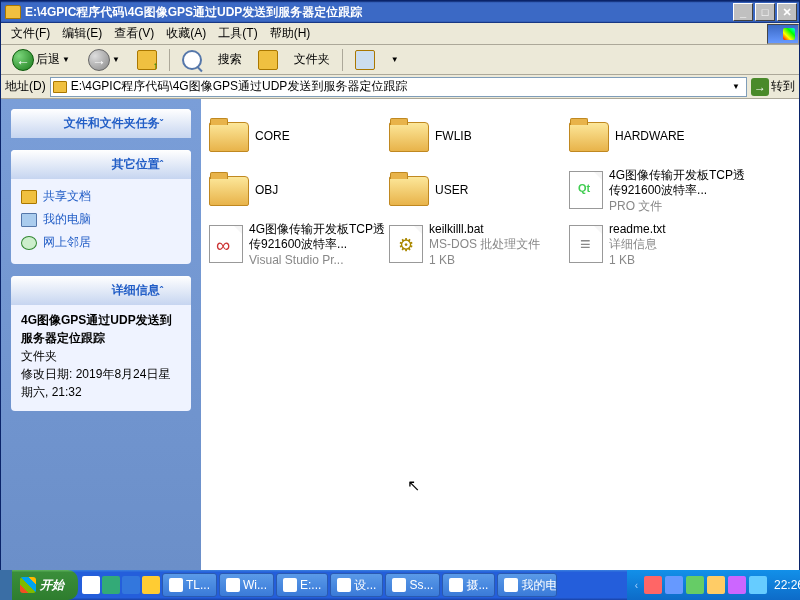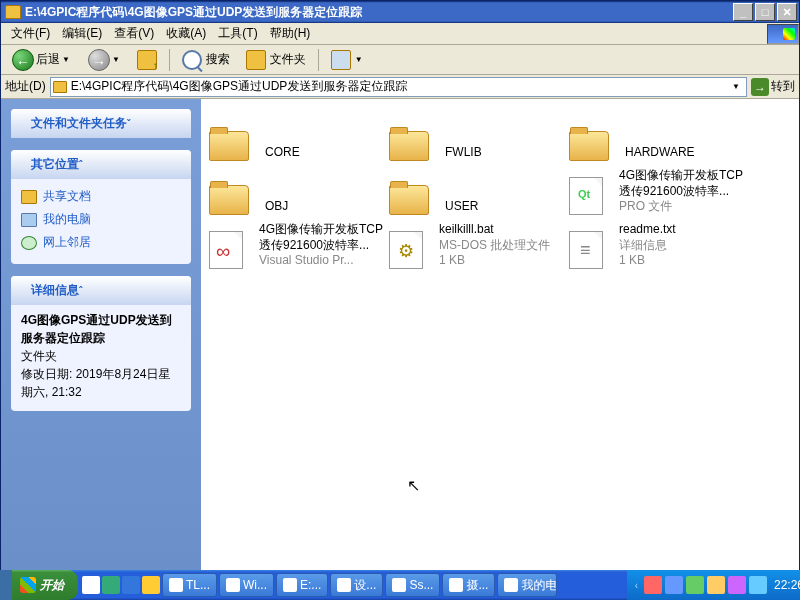--- a/index.html
+++ b/index.html
@@ -21,7 +21,7 @@
 .nc-grey { background:radial-gradient(circle at 30% 30%,#ddd,#888); border:1px solid #666; }
 .chev { font-size:8px; color:#000; }
 .sep { width:1px; height:22px; background:#aca899; margin:0 2px; }
-.tb-btn { display:flex; align-items:center; gap:4px; padding:2px 6px; }
+.tb-btn { display:flex; align-items:center; gap:16px; padding:2px 6px; }
 .tb-ic { width:20px; height:20px; background:#f0c040; border:1px solid #aa7700; border-radius:2px; position:relative; }
 .tb-ic.up::after { content:"↑"; position:absolute; right:-2px; bottom:-2px; font-size:10px; color:#008000; font-weight:bold; }
 .tb-ic.search { background:#fff; border-radius:50%; border:2px solid #5577aa; }

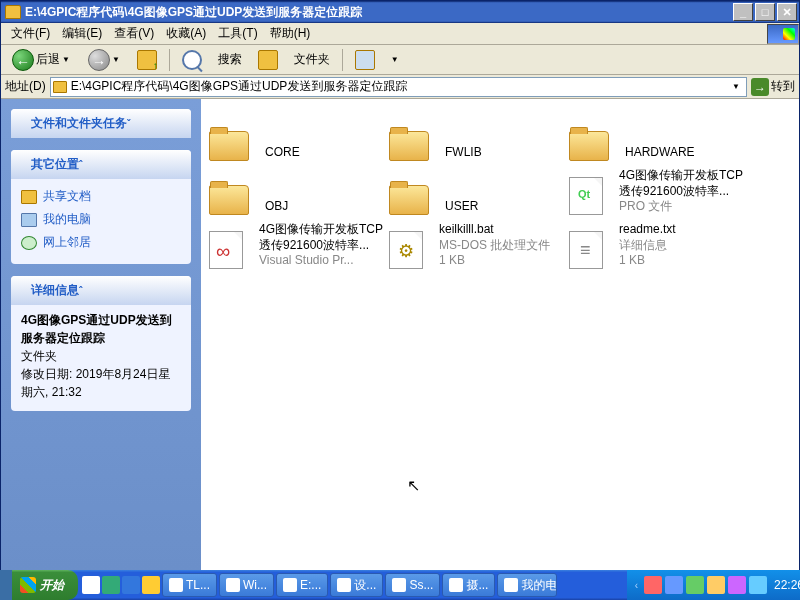--- a/index.html
+++ b/index.html
@@ -36,7 +36,7 @@
 .content { display:flex; height:471px; }
 .sidebar { width:200px; background:linear-gradient(#7a9ed8,#6b8fc9); padding:10px; overflow:hidden; }
 .panel { background:#eff3ff; border-radius:4px; margin-bottom:12px; }
-.panel-hdr { background:linear-gradient(#fff,#c6d5f0); padding:6px 20px; display:flex; align-items:center; justify-content:flex-start; border-radius:4px 4px 0 0; font-weight:bold; color:#215dc6; }
+.panel-hdr { background:linear-gradient(#fff,#c6d5f0); padding:6px 28px; display:flex; align-items:center; justify-content:flex-end; border-radius:4px 4px 0 0; font-weight:bold; color:#215dc6; }
 .panel-hdr .coll { font-size:10px; color:#215dc6; }
 .panel-body { padding:6px 10px 10px; }
 .plink { display:flex; align-items:center; gap:6px; padding:3px 0; color:#215dc6; }

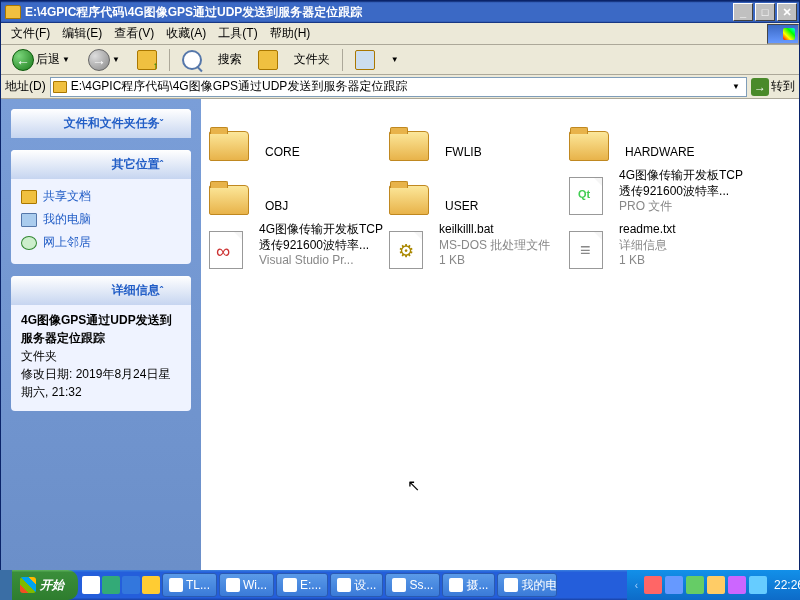--- a/index.html
+++ b/index.html
@@ -47,7 +47,7 @@
 .detail-txt { color:#000; line-height:1.5; word-break:break-all; }
 .detail-txt b { font-weight:bold; }
 .files { flex:1; background:#fff; padding:12px 8px; display:flex; flex-wrap:wrap; align-content:flex-start; }
-.fitem { width:180px; height:50px; display:flex; align-items:flex-end; gap:16px; margin-bottom:4px; }
+.fitem { width:180px; height:50px; display:flex; align-items:center; gap:6px; margin-bottom:4px; }
 .fic { width:40px; height:36px; flex-shrink:0; position:relative; }
 .fic.folder { background:linear-gradient(#fce79a,#e8b34a); border-radius:2px 4px 2px 2px; border:1px solid #c08820; margin-top:2px; height:30px; }
 .fic.folder::before { content:""; position:absolute; top:-5px; left:0; width:16px; height:6px; background:#e8b34a; border:1px solid #c08820; border-bottom:none; border-radius:2px 2px 0 0; }

